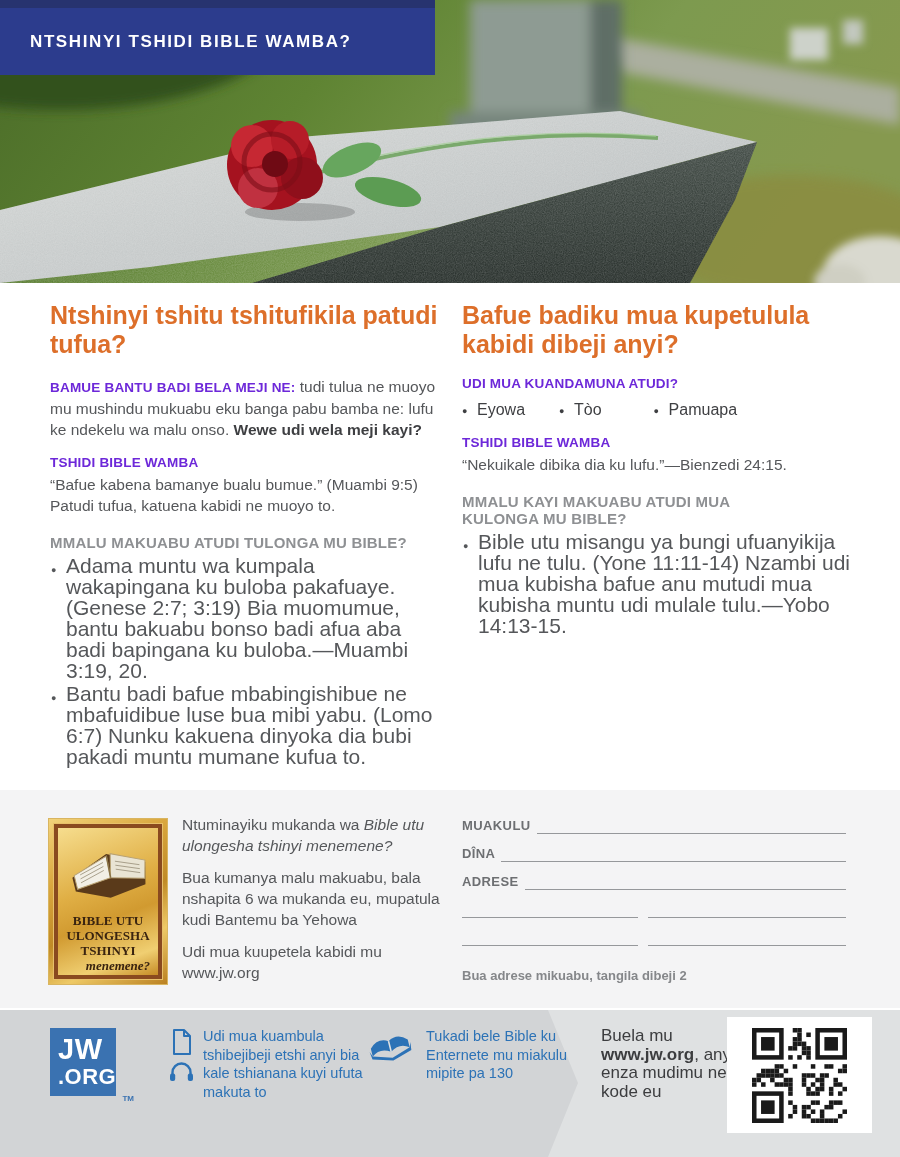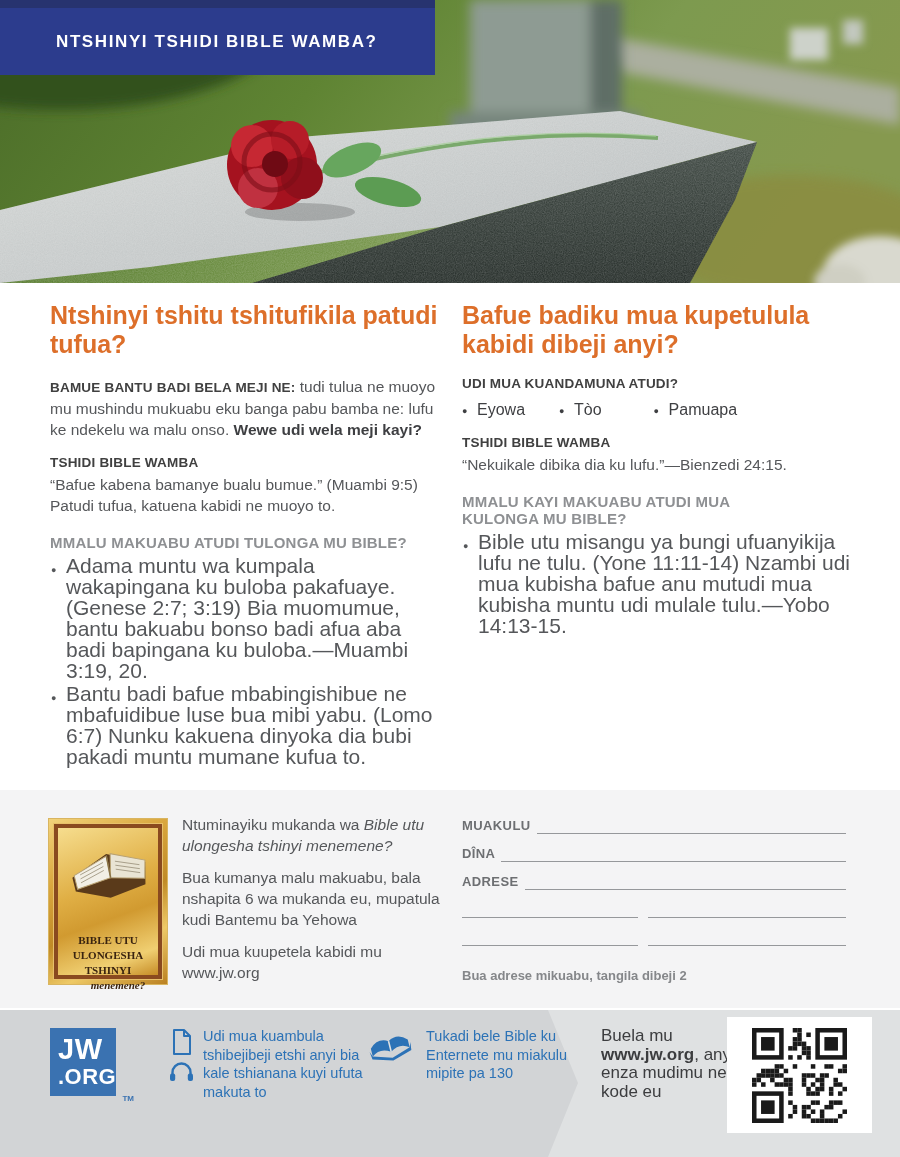--- a/index.html
+++ b/index.html
@@ -9,7 +9,7 @@
   
   .photo{position:absolute;top:0;left:0;width:900px;height:283px;}
   .banner{position:absolute;top:8px;left:0;width:435px;height:67px;background:#2c3c8d;
-          display:flex;align-items:center;box-sizing:border-box;padding-left:56px;}
+          display:flex;align-items:center;box-sizing:border-box;padding-left:30px;}
   .banner span{color:#ffffff;font-size:17px;font-weight:700;letter-spacing:1.6px;}
 
   

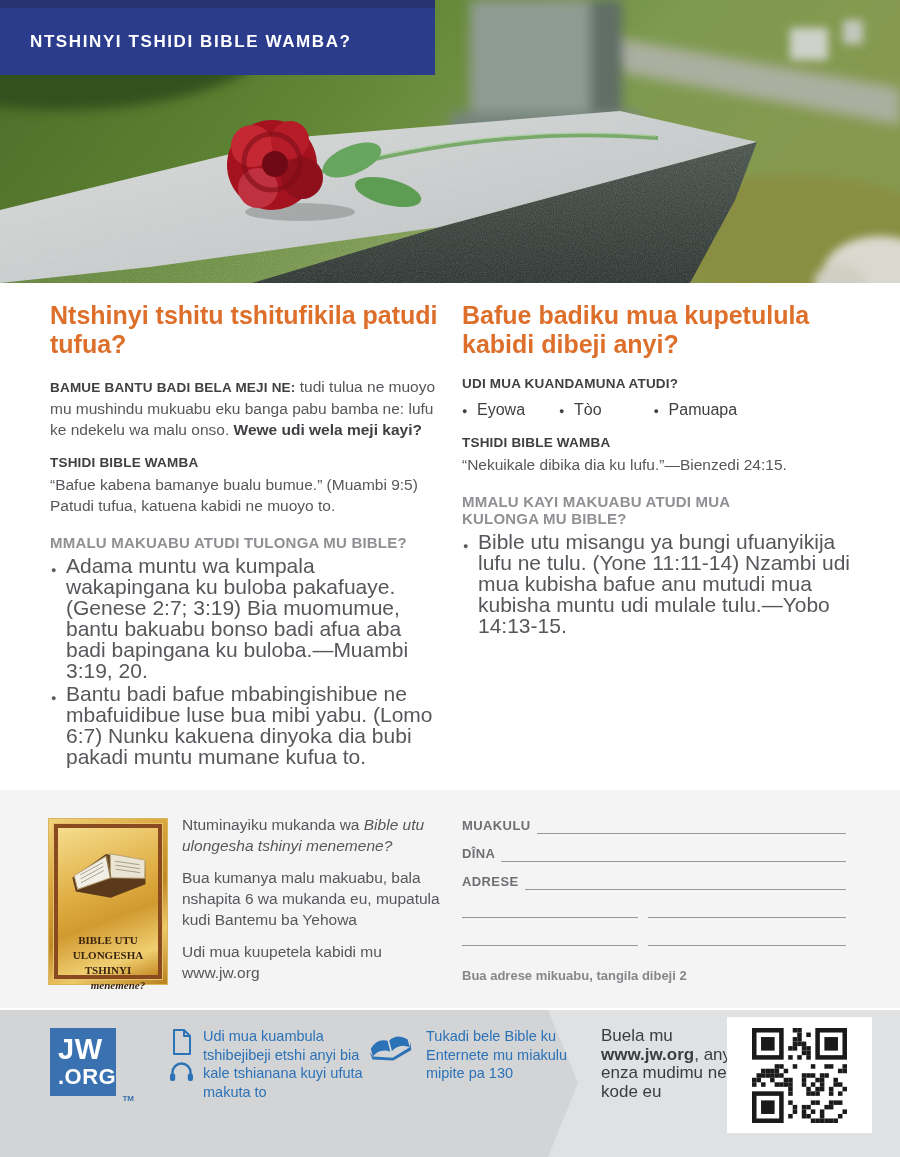--- a/index.html
+++ b/index.html
@@ -18,7 +18,7 @@
   .col-right{left:462px;width:400px;}
   h2.section{margin:0 0 17px 0;color:#dd6f2a;font-size:25px;line-height:29px;font-weight:600;}
   .kicker{font-size:13.5px;font-weight:700;letter-spacing:.2px;margin:0 0 4px 0;}
-  .kicker.blue{color:#404040;}
+  .kicker.blue{color:#6d28d9;}
   .kicker.gray{color:#8e9093;font-size:15px;}
   .body{color:#55575a;font-size:15.5px;line-height:21px;margin:0;}
   .block{margin-bottom:15px;}

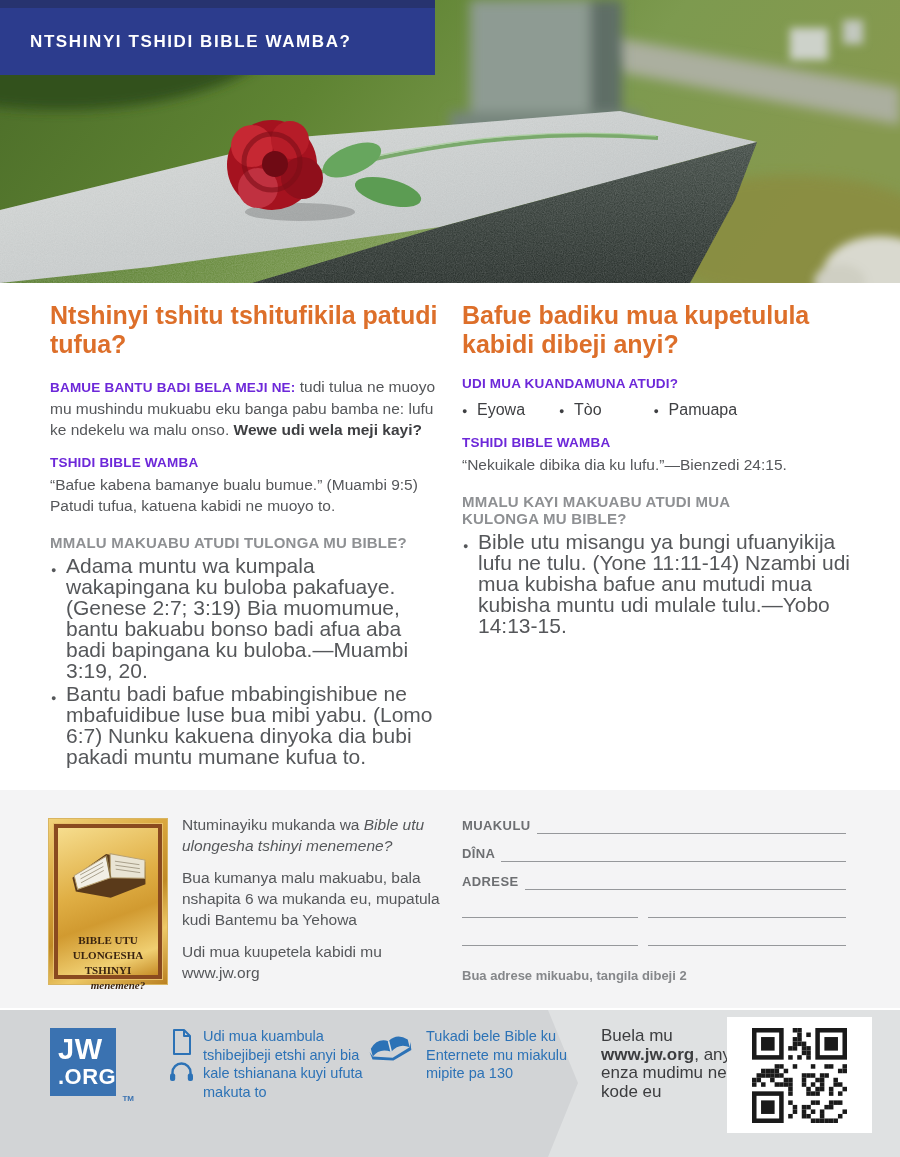--- a/index.html
+++ b/index.html
@@ -41,7 +41,7 @@
   .cover-frame{position:absolute;inset:6px;border:4px solid #8a4a1f;outline:1px solid #e7c06a;
                background:linear-gradient(160deg,#f6dd8e 0%,#e0af45 40%,#d19a30 60%,#f0cf72 85%,#c68c26 100%);}
   .cover-title{position:absolute;left:0;right:0;top:95px;text-align:center;
-               font-family:"Liberation Serif",serif;color:#3a2410;font-size:11px;line-height:15px;font-weight:700;margin-top:20px;}
+               font-family:"Liberation Serif",serif;color:#3a2410;font-size:13px;line-height:15px;font-weight:700;}
   .cover-title .it{font-style:italic;font-weight:700;padding-left:20px;}
   .cover-book{position:absolute;left:10px;top:14px;}
   .req-text{position:absolute;left:182px;top:24px;width:262px;color:#55575a;font-size:15.5px;line-height:21px;}

